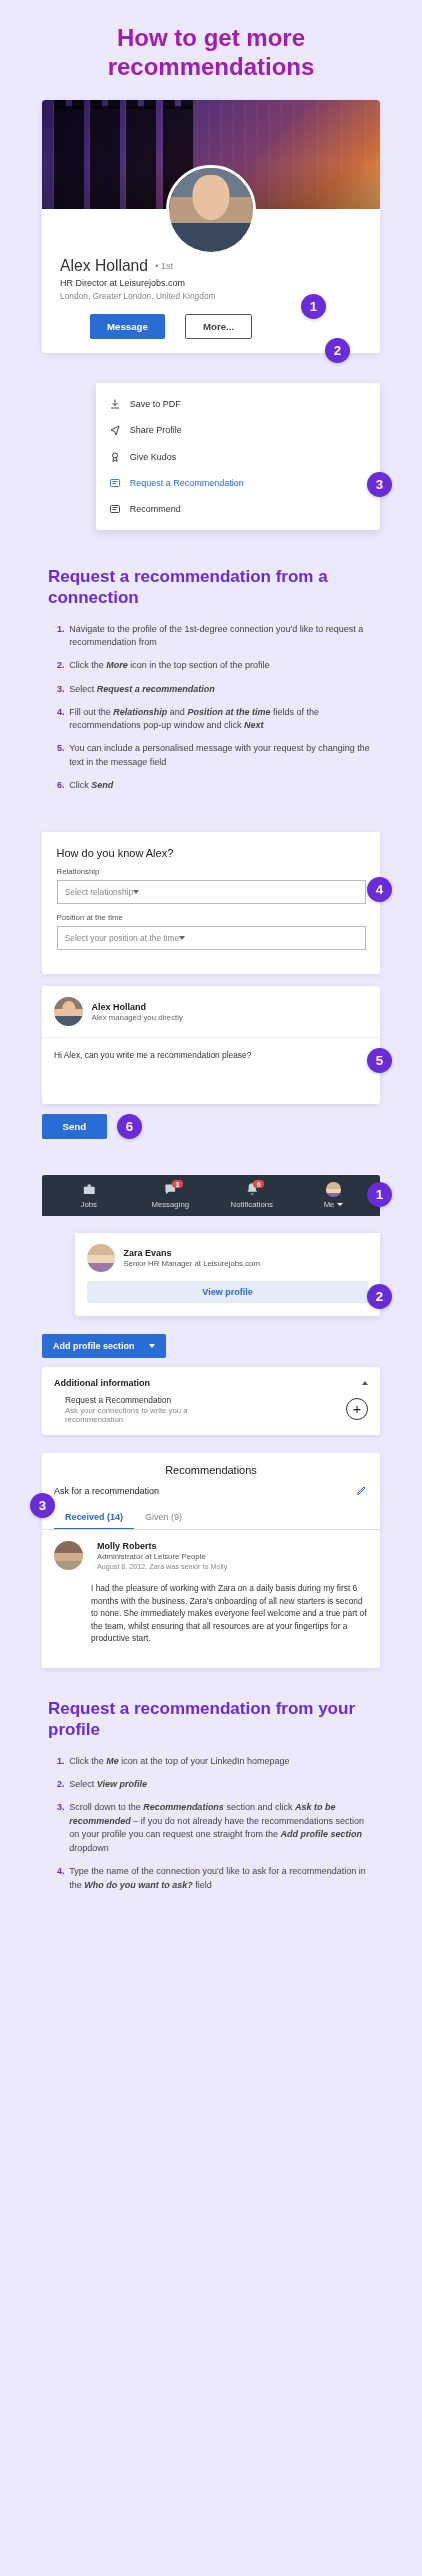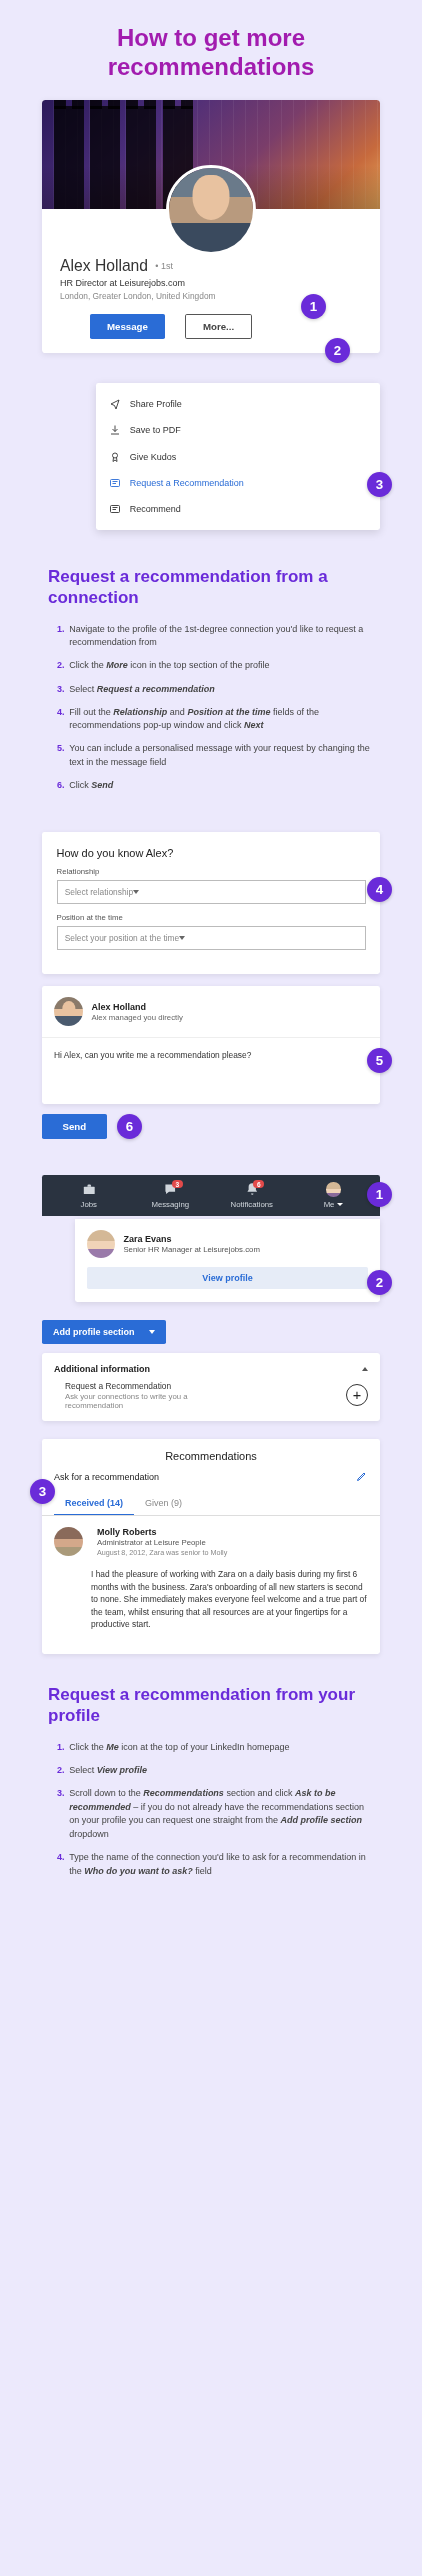--- a/index.html
+++ b/index.html
@@ -123,15 +123,15 @@
 <div class="dropdown">
   <div class="dd-item">
     <svg viewBox="0 0 24 24" fill="none" stroke="#333" stroke-width="1.8">
-        <path d="M4 12l16-8-6 18-3-7z"></path>
-      </svg>
-    <span>Share Profile</span>
+        <path d="M12 3v12m-5-5 5 5 5-5M4 20h16"></path>
+      </svg>
+    <span>Save to PDF</span>
   </div>
   <div class="dd-item">
     <svg viewBox="0 0 24 24" fill="none" stroke="#333" stroke-width="1.8">
-        <path d="M12 3v12m-5-5 5 5 5-5M4 20h16"></path>
-      </svg>
-    <span>Save to PDF</span>
+        <path d="M4 12l16-8-6 18-3-7z"></path>
+      </svg>
+    <span>Share Profile</span>
   </div>
   <div class="dd-item">
     <svg viewBox="0 0 24 24" fill="none" stroke="#333" stroke-width="1.8">

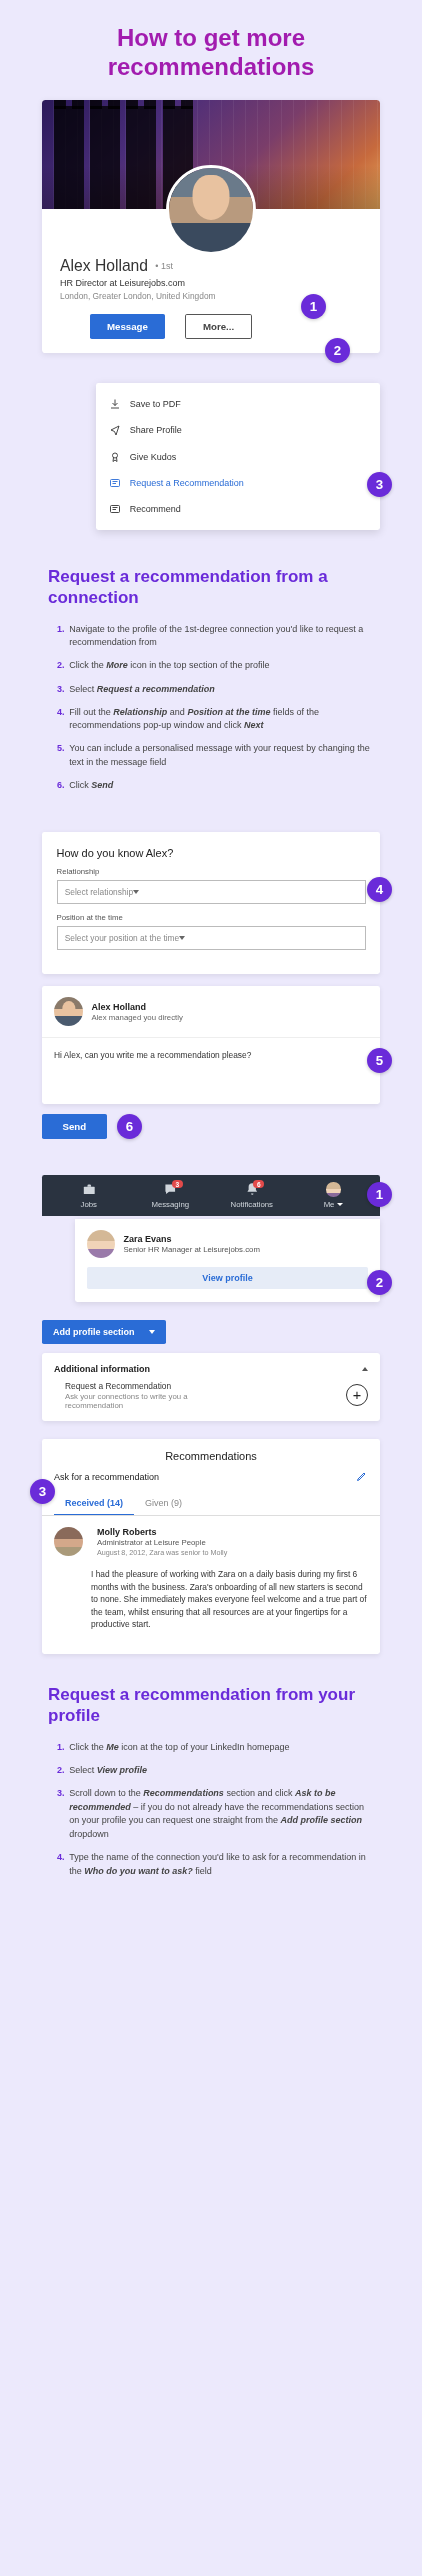--- a/index.html
+++ b/index.html
@@ -52,7 +52,7 @@
 .msg-body{padding:12px;min-height:66px;font-size:8.4px;color:#333}
 .send-wrap{margin:9.7px 24px 36px;position:relative}
 .send-btn{background:#2a6cd6;color:#fff;border:none;padding:7.2px 20.5px;font-size:9.7px;font-weight:600;border-radius:1.8px}
-.navbar{background:#2a3340;margin:3px 24px;display:flex;padding:7.2px 6px;border-radius:2.4px 2.4px 0 0;position:relative}
+.navbar{background:#2a3340;margin:17px 24px;display:flex;padding:7.2px 6px;border-radius:2.4px 2.4px 0 0;position:relative}
 .nav-item{flex:1;color:#d0d6dc;display:flex;flex-direction:column;align-items:center;gap:3px;font-size:7.8px;position:relative}
 .nav-item svg{width:14.5px;height:14.5px}
 .nbadge{position:absolute;top:-2.4px;left:52%;background:#e24a4a;color:#fff;font-size:6.6px;font-weight:700;border-radius:6px;padding:0.6px 3.6px}

